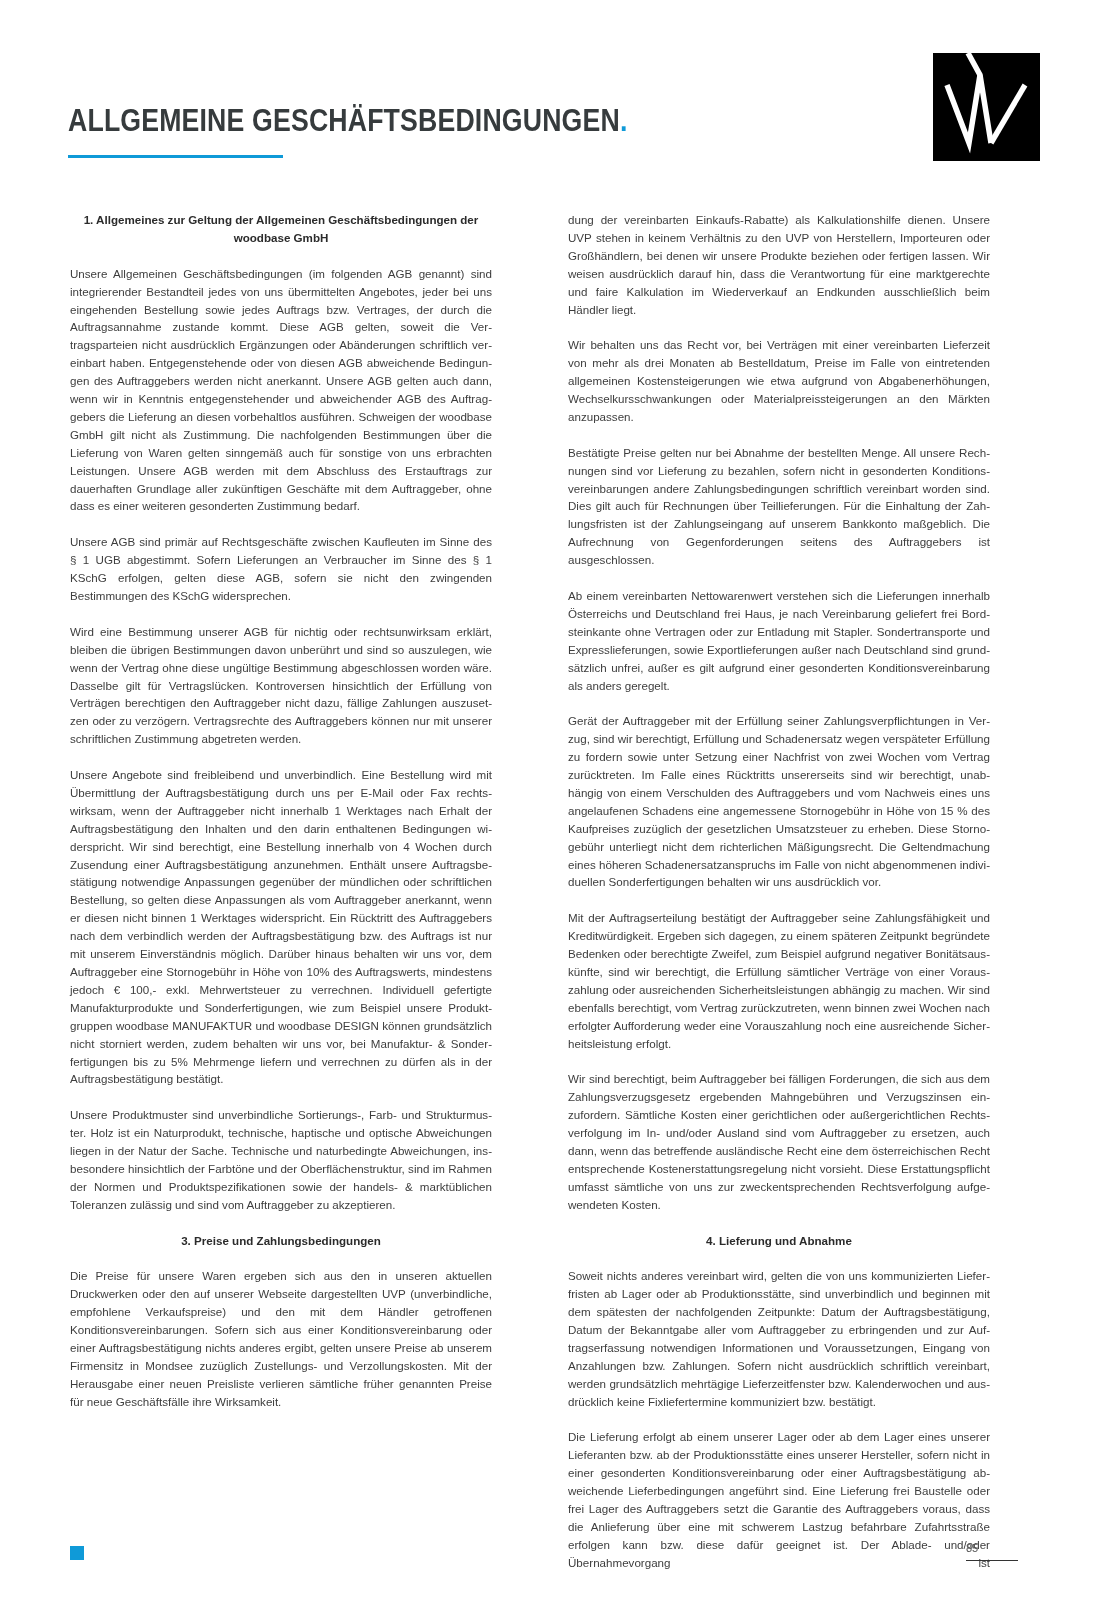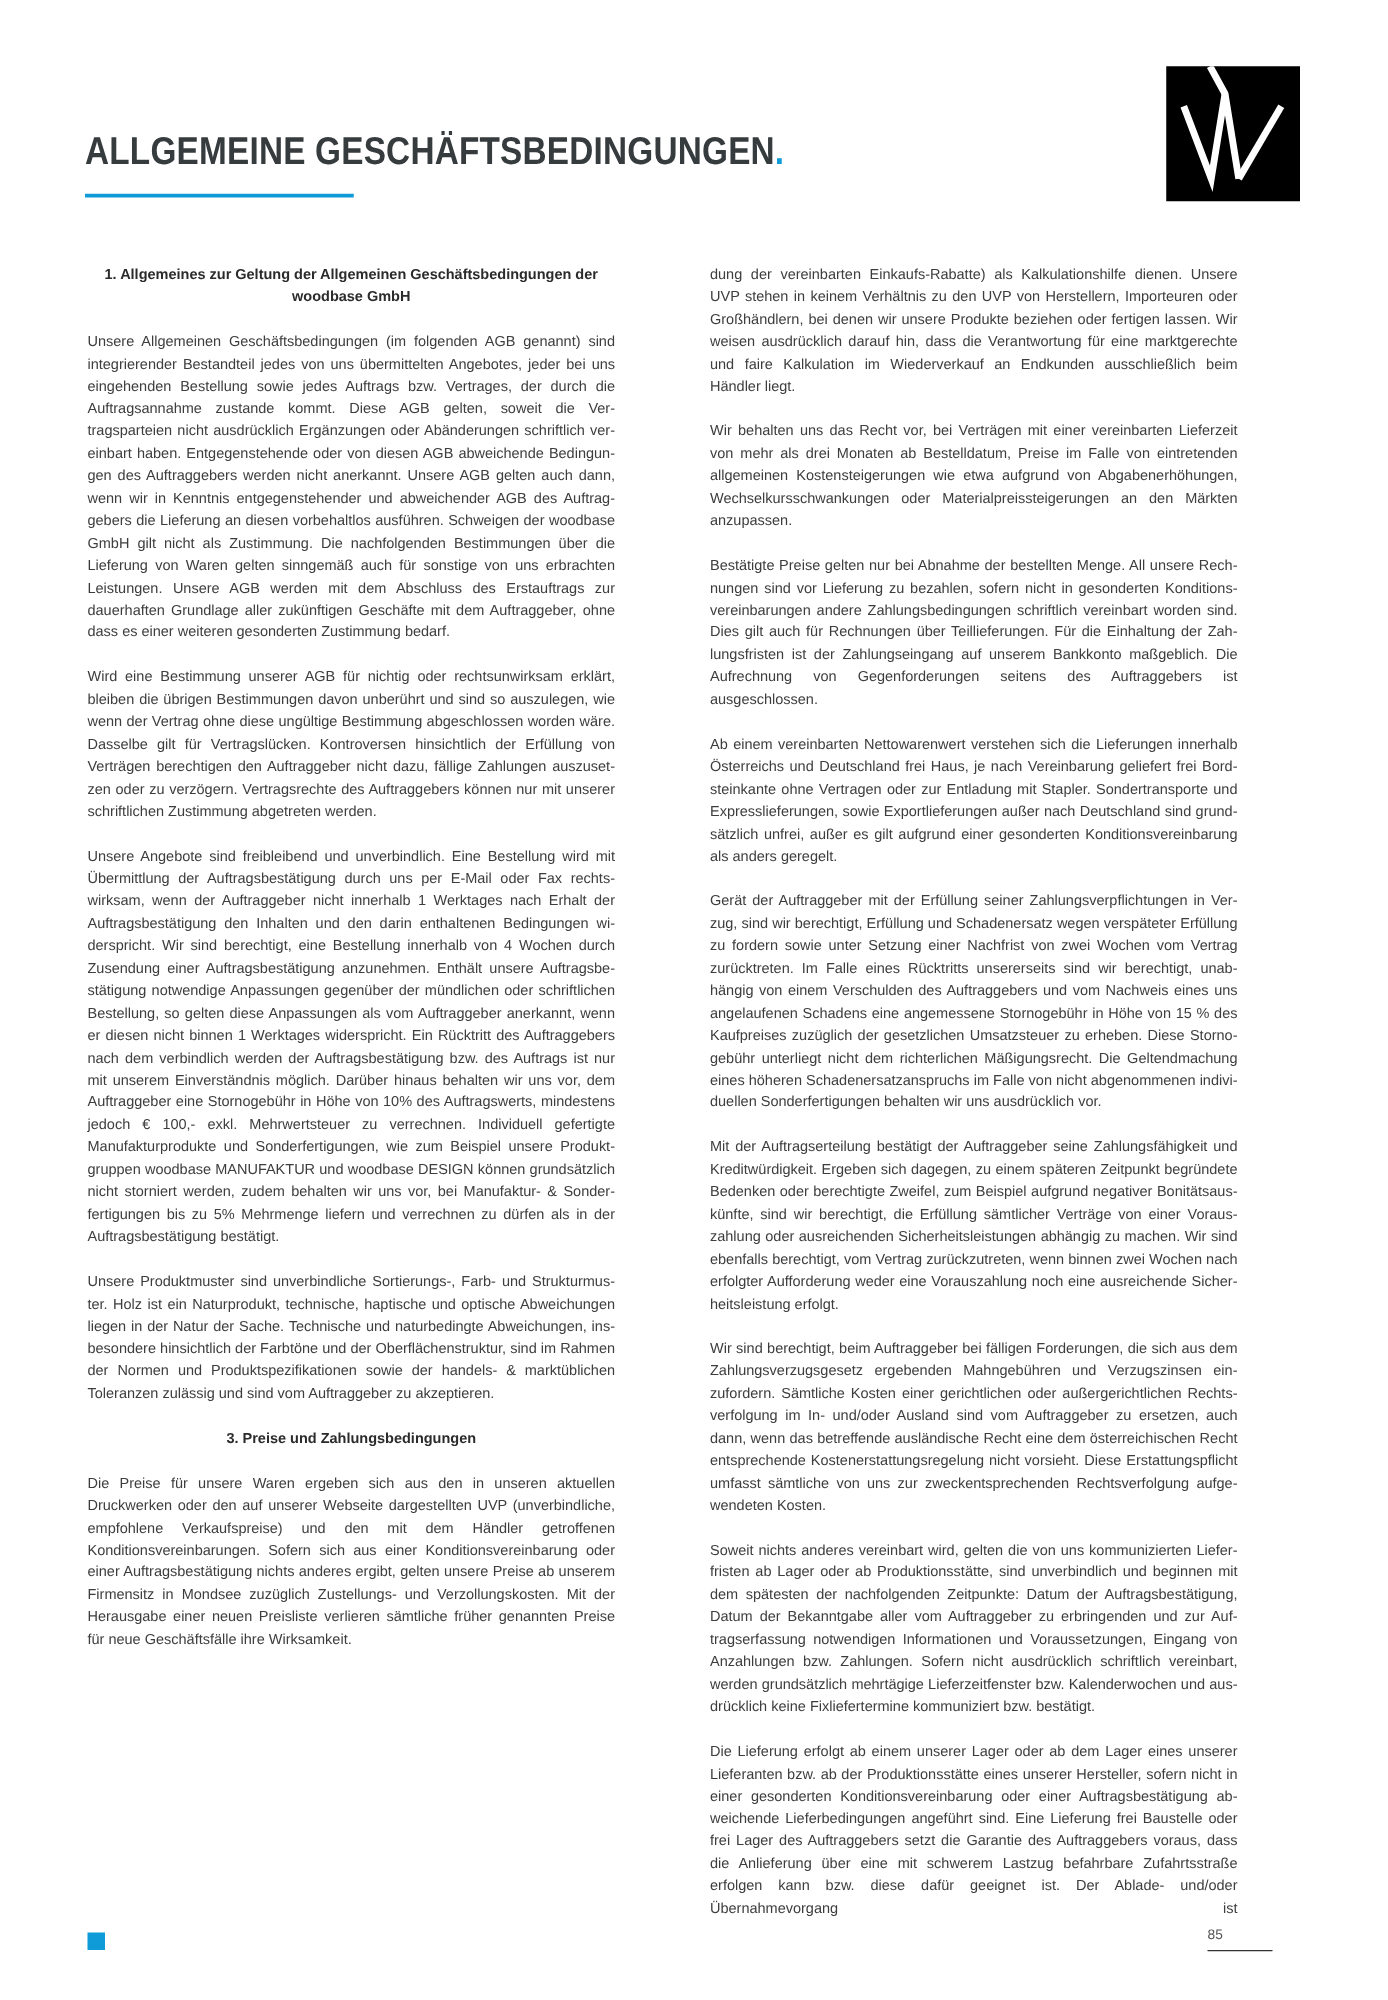--- a/index.html
+++ b/index.html
@@ -44,6 +44,7 @@
 <div class="col left">
   <h2>1. Allgemeines zur Geltung der Allgemeinen Geschäftsbedingungen der wood­base GmbH</h2>
   <p>Unsere Allgemeinen Geschäftsbedingungen (im folgenden AGB genannt) sind integrierender Bestandteil jedes von uns übermittelten Angebotes, jeder bei uns eingehenden Bestellung sowie jedes Auftrags bzw. Vertrages, der durch die Auftragsannahme zustande kommt. Diese AGB gelten, soweit die Ver­tragsparteien nicht ausdrücklich Ergänzungen oder Abänderungen schriftlich ver­einbart haben. Entgegenstehende oder von diesen AGB abweichende Bedingun­gen des Auftraggebers werden nicht anerkannt. Unsere AGB gelten auch dann, wenn wir in Kenntnis entgegenstehender und abweichender AGB des Auftrag­gebers die Lieferung an diesen vorbehaltlos ausführen. Schweigen der woodbase GmbH gilt nicht als Zustimmung. Die nachfolgenden Bestimmungen über die Lieferung von Waren gelten sinngemäß auch für sonstige von uns erbrachten Leis­tungen. Unsere AGB werden mit dem Abschluss des Erstauftrags zur dauerhaften Grundlage aller zukünftigen Geschäfte mit dem Auftraggeber, ohne dass es einer weiteren gesonderten Zustimmung bedarf.</p>
+  <p>Unsere AGB sind primär auf Rechtsgeschäfte zwischen Kaufleuten im Sinne des § 1 UGB abgestimmt. Sofern Lieferungen an Verbraucher im Sinne des § 1 KSchG erfolgen, gelten diese AGB, sofern sie nicht den zwingenden Bestimmungen des KSchG widersprechen.</p>
   <p>Wird eine Bestimmung unserer AGB für nichtig oder rechtsunwirksam erklärt, bleiben die übrigen Bestimmungen davon unberührt und sind so auszulegen, wie wenn der Vertrag ohne diese ungültige Bestimmung abgeschlossen worden wäre. Dasselbe gilt für Vertragslücken. Kontroversen hinsichtlich der Erfüllung von Verträgen berechtigen den Auftraggeber nicht dazu, fällige Zahlungen auszuset­zen oder zu verzögern. Vertragsrechte des Auftraggebers können nur mit unserer schriftlichen Zustimmung abgetreten werden.</p>
   <p>Unsere Angebote sind freibleibend und unverbindlich. Eine Bestellung wird mit Übermittlung der Auftragsbestätigung durch uns per E-Mail oder Fax rechts­wirksam, wenn der Auftraggeber nicht innerhalb 1 Werktages nach Erhalt der Auftragsbestätigung den Inhalten und den darin enthaltenen Bedingungen wi­derspricht. Wir sind berechtigt, eine Bestellung innerhalb von 4 Wochen durch Zusendung einer Auftragsbestätigung anzunehmen. Enthält unsere Auftragsbe­stätigung notwendige Anpassungen gegenüber der mündlichen oder schriftlichen Bestellung, so gelten diese Anpassungen als vom Auftraggeber anerkannt, wenn er diesen nicht binnen 1 Werktages widerspricht. Ein Rücktritt des Auftraggebers nach dem verbindlich werden der Auftragsbestätigung bzw. des Auftrags ist nur mit unserem Einverständnis möglich. Darüber hinaus behalten wir uns vor, dem Auftraggeber eine Stornogebühr in Höhe von 10% des Auftragswerts, mindes­tens jedoch € 100,- exkl. Mehrwertsteuer zu verrechnen. Individuell gefertigte Manufakturprodukte und Sonderfertigungen, wie zum Beispiel unsere Produkt­gruppen woodbase MANUFAKTUR und woodbase DESIGN können grundsätzlich nicht storniert werden, zudem behalten wir uns vor, bei Manufaktur- &amp; Sonder­fertigungen bis zu 5% Mehrmenge liefern und verrechnen zu dürfen als in der Auftragsbestätigung bestätigt.</p>
   <p>Unsere Produktmuster sind unverbindliche Sortierungs-, Farb- und Strukturmus­ter. Holz ist ein Naturprodukt, technische, haptische und optische Abweichungen liegen in der Natur der Sache. Technische und naturbedingte Abweichungen, ins­besondere hinsichtlich der Farbtöne und der Oberflächenstruktur, sind im Rah­men der Normen und Produktspezifikationen sowie der handels- &amp; marktüblichen Toleranzen zulässig und sind vom Auftraggeber zu akzeptieren.</p>

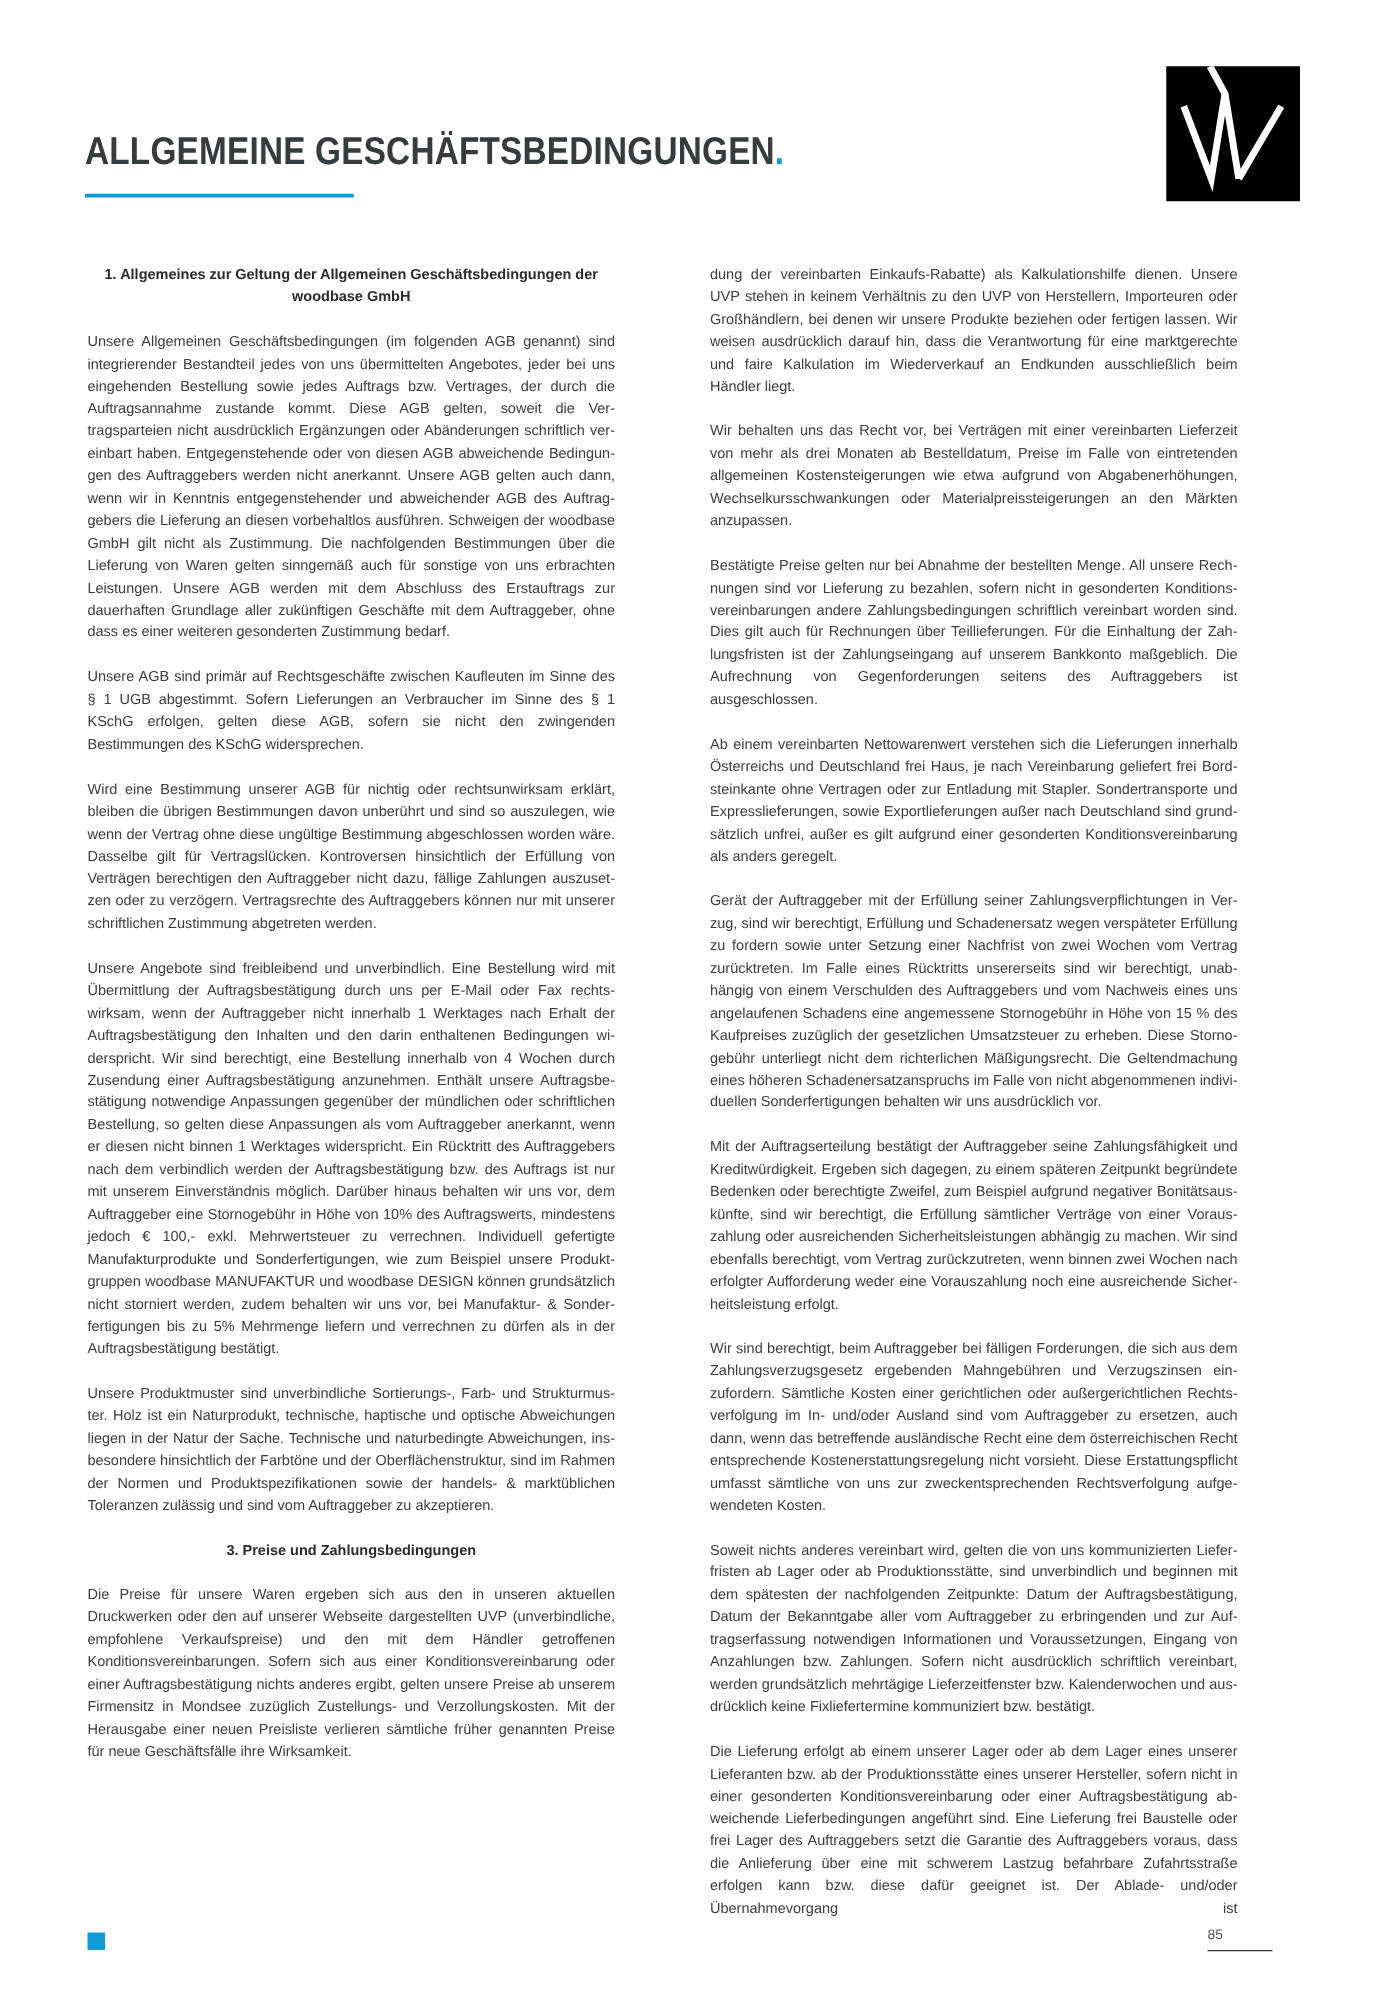--- a/index.html
+++ b/index.html
@@ -60,6 +60,7 @@
   <p>Gerät der Auftraggeber mit der Erfüllung seiner Zahlungsverpflichtungen in Ver­zug, sind wir berechtigt, Erfüllung und Schadenersatz wegen verspäteter Erfüllung zu fordern sowie unter Setzung einer Nachfrist von zwei Wochen vom Vertrag zurücktreten. Im Falle eines Rücktritts unsererseits sind wir berechtigt, unab­hängig von einem Verschulden des Auftraggebers und vom Nachweis eines uns angelaufenen Schadens eine angemessene Stornogebühr in Höhe von 15 % des Kaufpreises zuzüglich der gesetzlichen Umsatzsteuer zu erheben. Diese Storno­gebühr unterliegt nicht dem richterlichen Mäßigungsrecht. Die Geltendmachung eines höheren Schadenersatzanspruchs im Falle von nicht abgenommenen indivi­duellen Sonderfertigungen behalten wir uns ausdrücklich vor.</p>
   <p>Mit der Auftragserteilung bestätigt der Auftraggeber seine Zahlungsfähigkeit und Kreditwürdigkeit. Ergeben sich dagegen, zu einem späteren Zeitpunkt begründete Bedenken oder berechtigte Zweifel, zum Beispiel aufgrund negativer Bonitätsaus­künfte, sind wir berechtigt, die Erfüllung sämtlicher Verträge von einer Voraus­zahlung oder ausreichenden Sicherheitsleistungen abhängig zu machen. Wir sind ebenfalls berechtigt, vom Vertrag zurückzutreten, wenn binnen zwei Wochen nach erfolgter Aufforderung weder eine Vorauszahlung noch eine ausreichende Sicher­heitsleistung erfolgt.</p>
   <p>Wir sind berechtigt, beim Auftraggeber bei fälligen Forderungen, die sich aus dem Zahlungsverzugsgesetz ergebenden Mahngebühren und Verzugszinsen ein­zufordern. Sämtliche Kosten einer gerichtlichen oder außergerichtlichen Rechts­verfolgung im In- und/oder Ausland sind vom Auftraggeber zu ersetzen, auch dann, wenn das betreffende ausländische Recht eine dem österreichischen Recht entsprechende Kostenerstattungsregelung nicht vorsieht. Diese Erstattungspflicht umfasst sämtliche von uns zur zweckentsprechenden Rechtsverfolgung aufge­wendeten Kosten.</p>
+  <h2>4. Lieferung und Abnahme</h2>
   <p>Soweit nichts anderes vereinbart wird, gelten die von uns kommunizierten Liefer­fristen ab Lager oder ab Produktionsstätte, sind unverbindlich und beginnen mit dem spätesten der nachfolgenden Zeitpunkte: Datum der Auftragsbestätigung, Datum der Bekanntgabe aller vom Auftraggeber zu erbringenden und zur Auf­tragserfassung notwendigen Informationen und Voraussetzungen, Eingang von Anzahlungen bzw. Zahlungen. Sofern nicht ausdrücklich schriftlich vereinbart, werden grundsätzlich mehrtägige Lieferzeitfenster bzw. Kalenderwochen und aus­drücklich keine Fixliefertermine kommuniziert bzw. bestätigt.</p>
   <p class="last" style="text-align-last: justify;">Die Lieferung erfolgt ab einem unserer Lager oder ab dem Lager eines unserer Lieferanten bzw. ab der Produktionsstätte eines unserer Hersteller, sofern nicht in einer gesonderten Konditionsvereinbarung oder einer Auftragsbestätigung ab­weichende Lieferbedingungen angeführt sind. Eine Lieferung frei Baustelle oder frei Lager des Auftraggebers setzt die Garantie des Auftraggebers voraus, dass die Anlieferung über eine mit schwerem Lastzug befahrbare Zufahrtsstraße erfolgen kann bzw. diese dafür geeignet ist. Der Ablade- und/oder Übernahmevorgang ist</p>
 </div>

